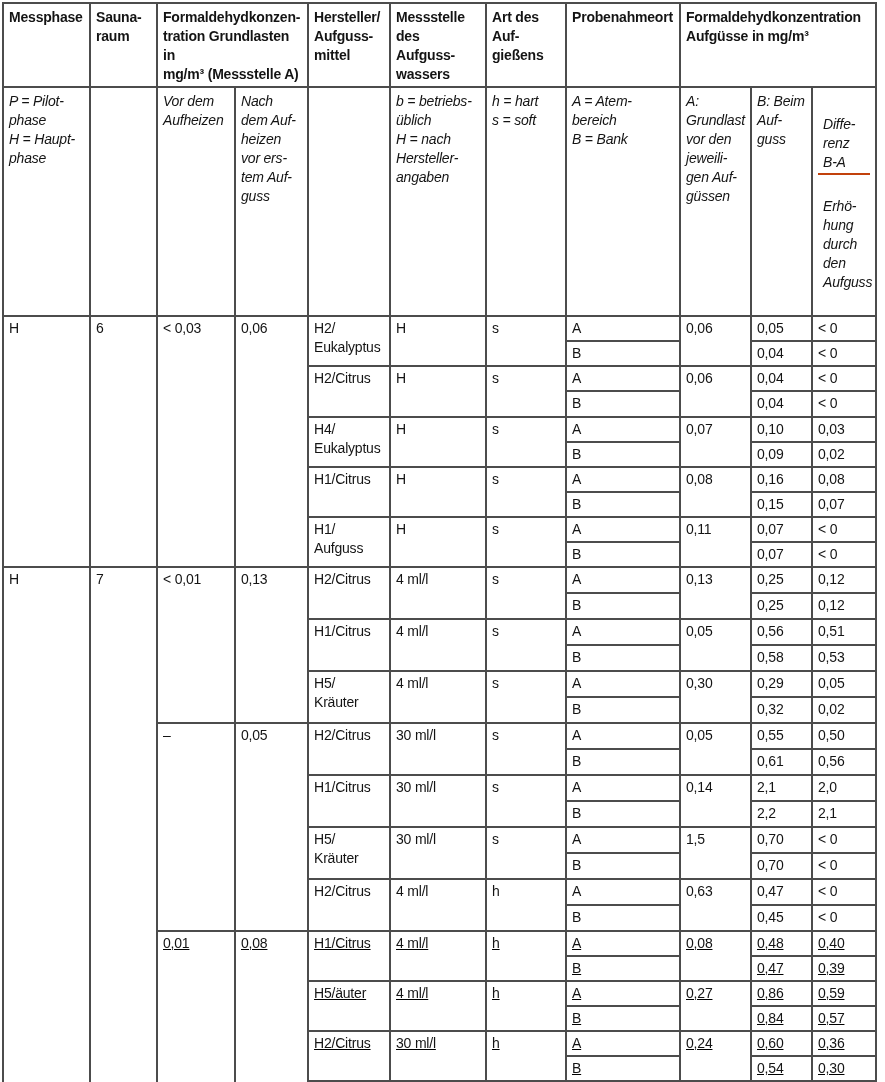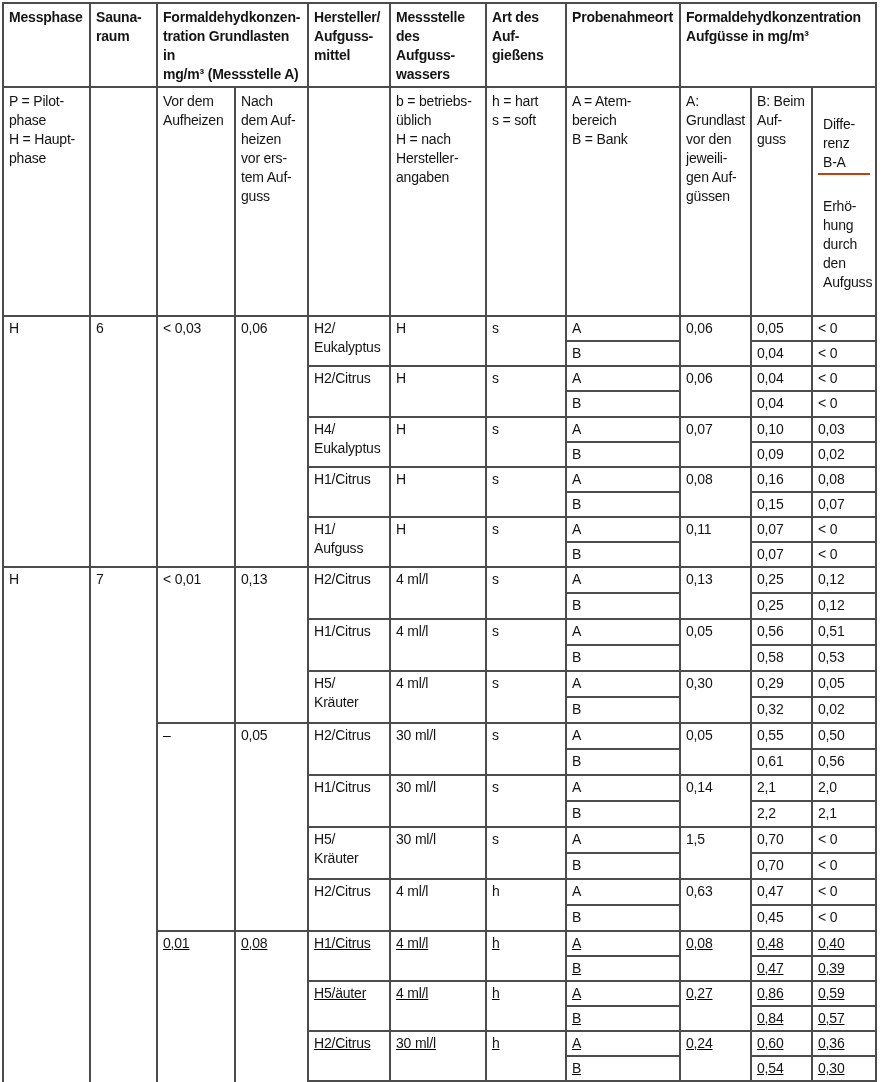--- a/index.html
+++ b/index.html
@@ -37,7 +37,7 @@
     overflow: hidden;
   }
   table.ft thead th { font-weight: bold; padding-top: 4px; }
-  table.ft thead td { padding-top: 4px; }
+  table.ft thead td { padding-top: 4px; font-style: italic; }
   tr.h1 { height: 65px; }
   tr.h2 { height: 164px; }
   tr.rs1 { height: 25px; }

